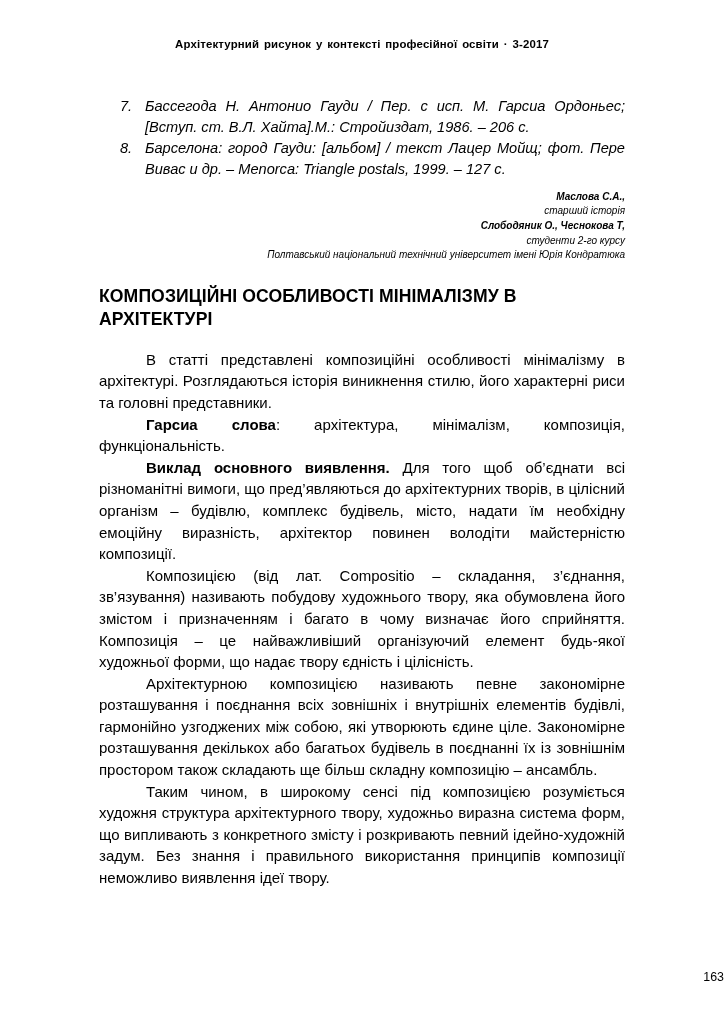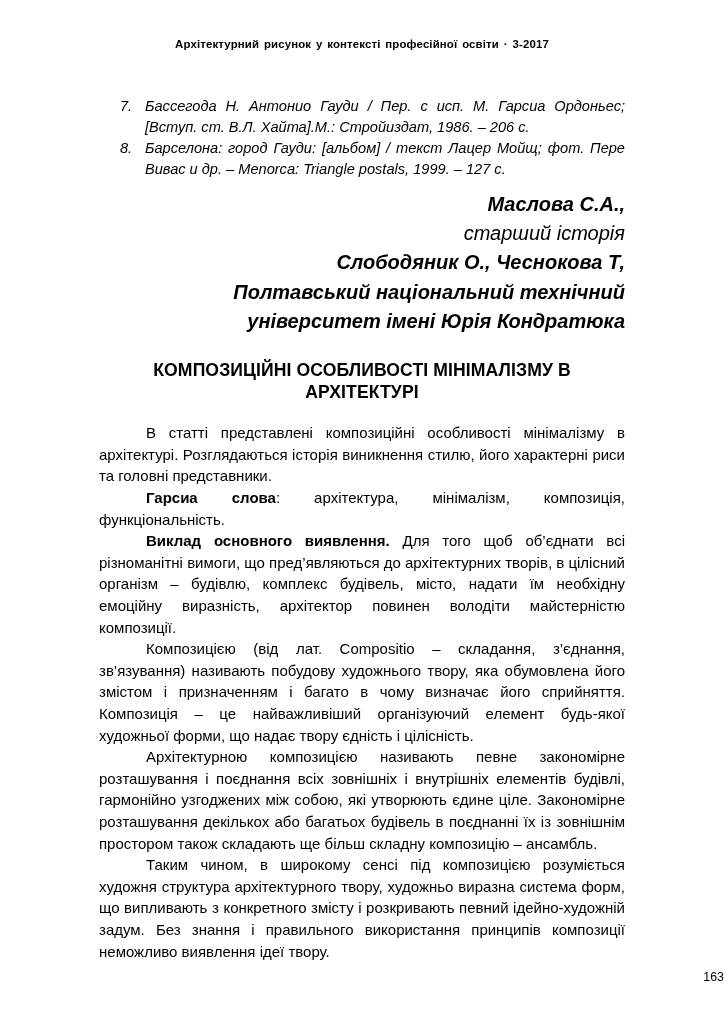--- a/index.html
+++ b/index.html
@@ -82,7 +82,7 @@
   .author-block {
     margin-top: 9px;
     text-align: right;
-    font-size: 20px;
+    font-size: 10px;
     line-height: 1.47;
     font-style: italic;
   }

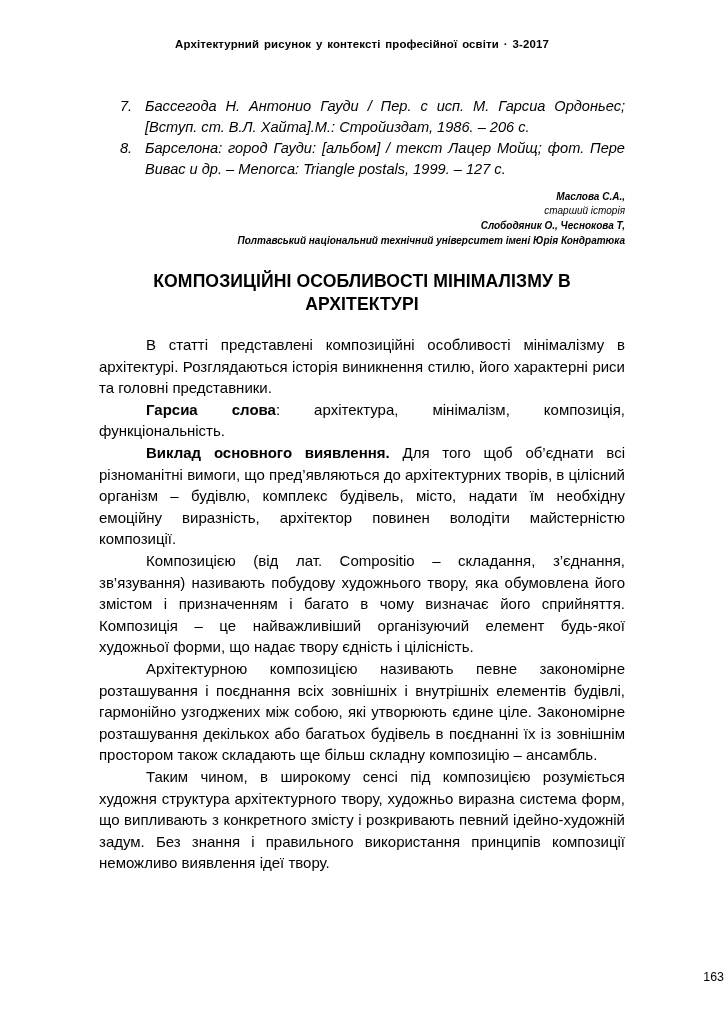--- a/index.html
+++ b/index.html
@@ -159,6 +159,7 @@
       <div class="name">Маслова С.А.,</div>
       <div class="role">старший історія</div>
       <div class="name">Слободяник О., Чеснокова Т,</div>
+      <div class="role">студенти 2-го курсу</div>
       <div class="affiliation">Полтавський національний технічний університет імені Юрія Кондратюка</div>
     </div>
 

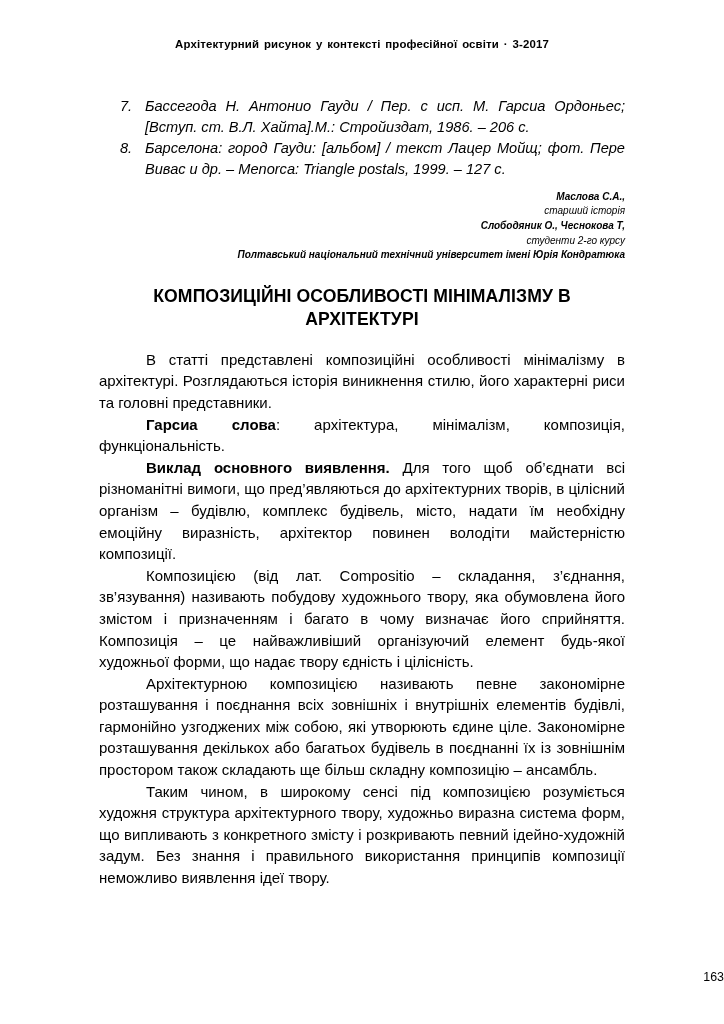--- a/index.html
+++ b/index.html
@@ -95,7 +95,6 @@
   }
   .author-block .affiliation {
     font-style: italic;
-    font-weight: bold;
   }
 
   

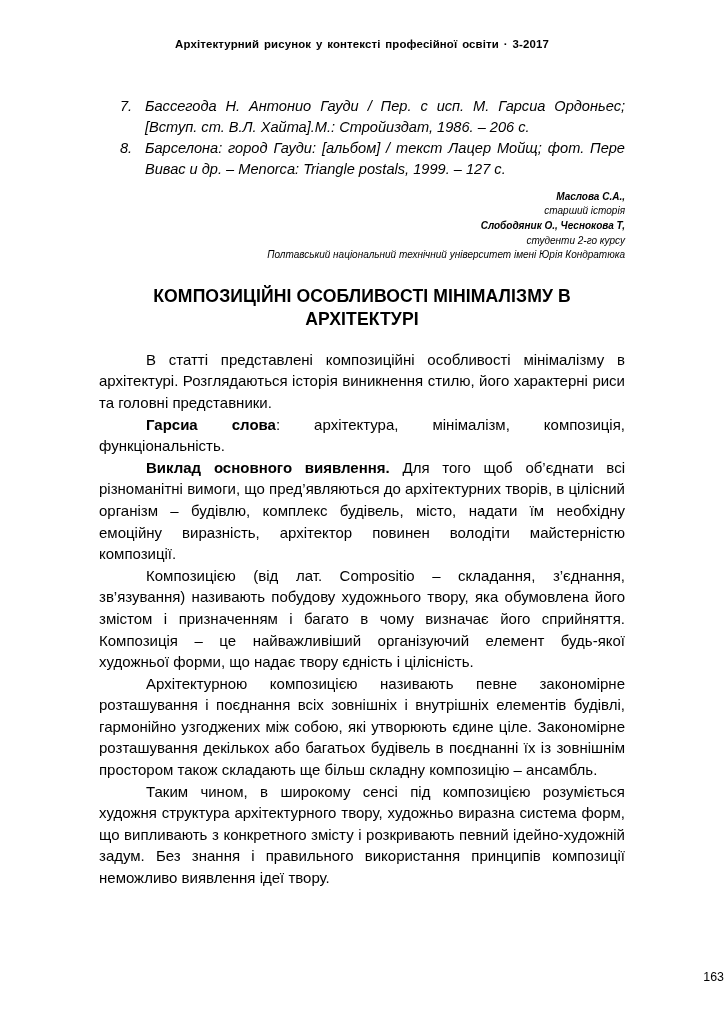--- a/index.html
+++ b/index.html
@@ -102,7 +102,6 @@
     margin-top: 22px;
     font-size: 17.6px;
     font-weight: bold;
-    text-align: center;
     letter-spacing: 0.1px;
     line-height: 1.3;
   }

